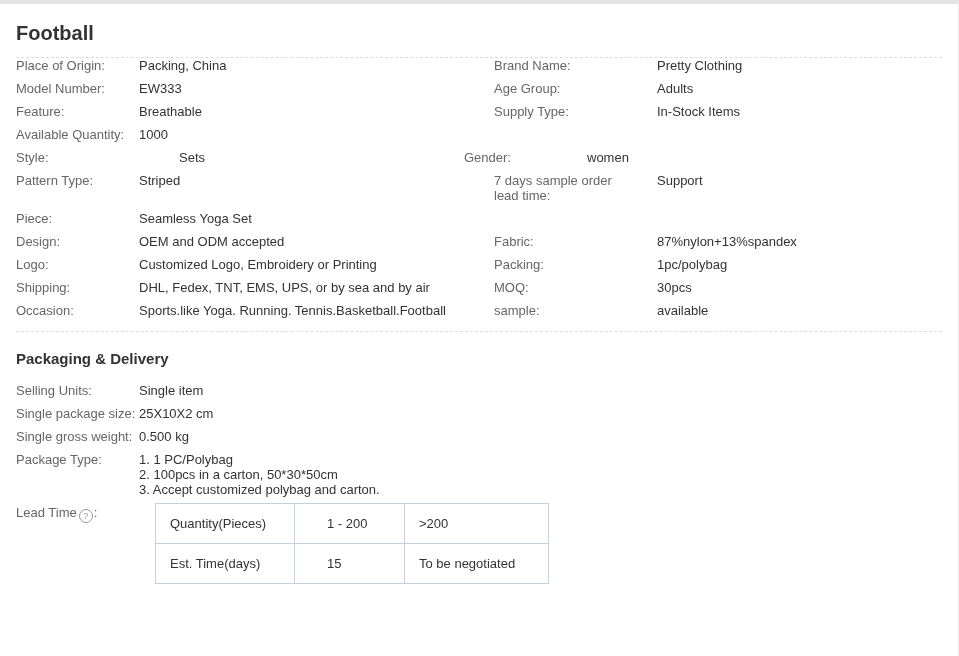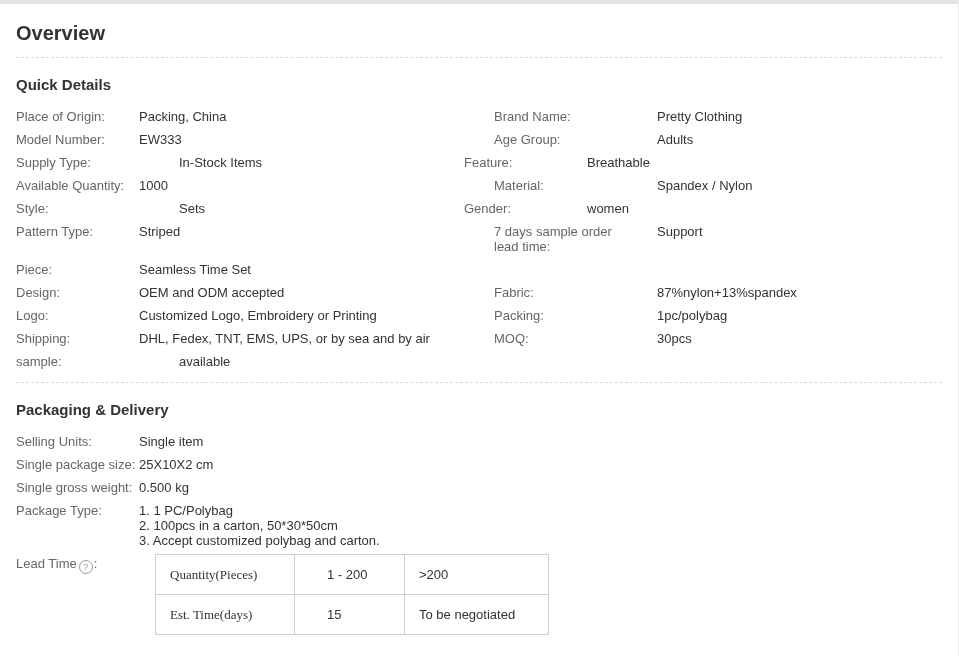--- a/index.html
+++ b/index.html
@@ -109,7 +109,7 @@
 
 <div class="content">
 
-  <h1 class="page-title">Overview</h1>
+  <h1 class="page-title">Football</h1>
   <div class="divider"></div>
 
   <h2 class="section-heading">Quick Details</h2>

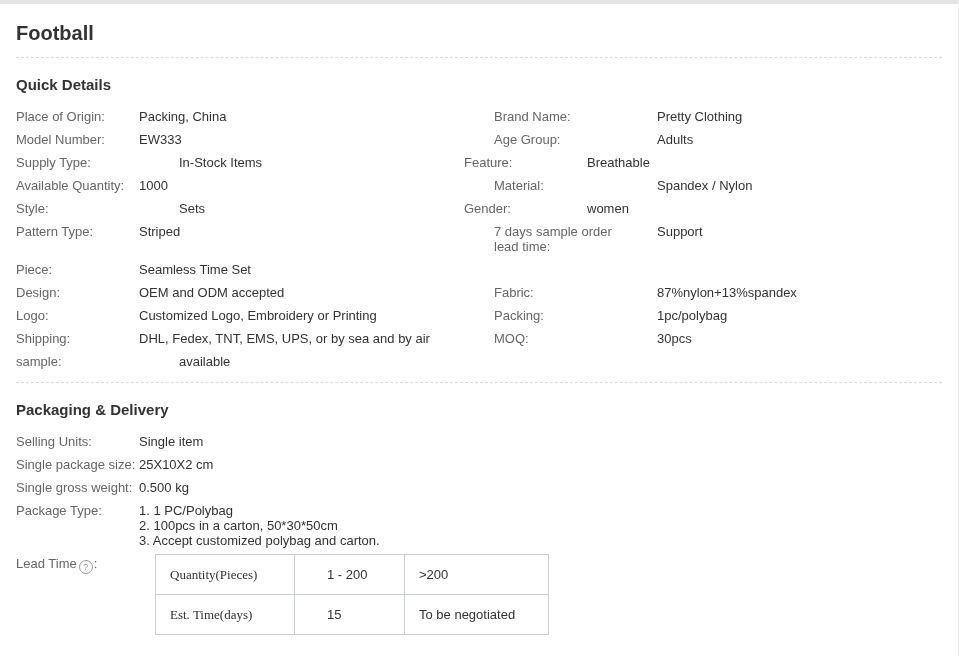--- a/index.html
+++ b/index.html
@@ -112,7 +112,6 @@
   <h1 class="page-title">Football</h1>
   <div class="divider"></div>
 
-  <h2 class="section-heading">Quick Details</h2>
 
   <div class="rows">
 

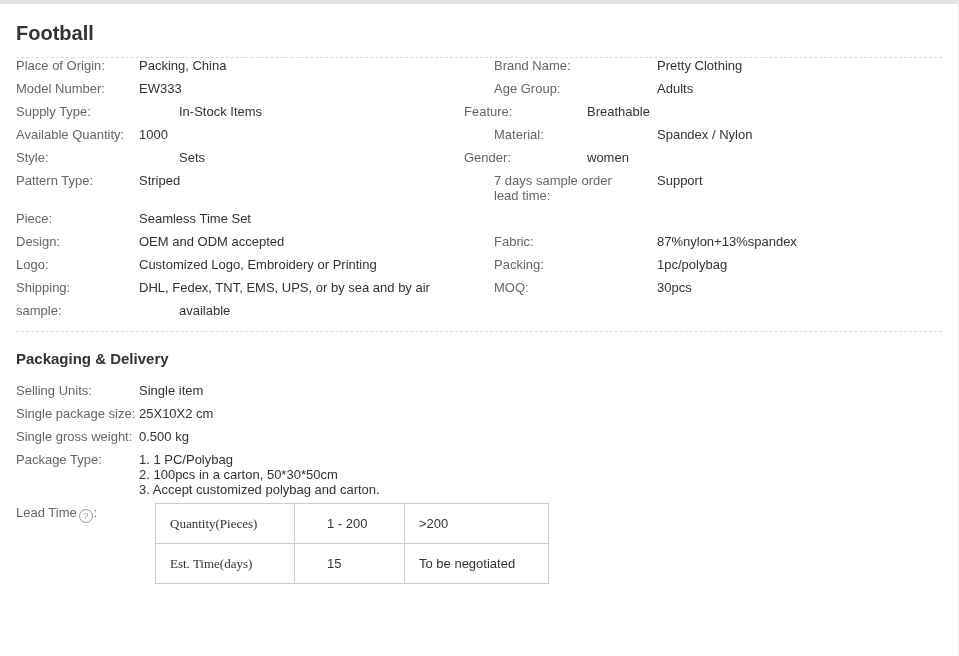--- a/index.html
+++ b/index.html
@@ -138,13 +138,13 @@
       </div>
 
       <div class="detail-row">
+        <div class="half half-left">
+          <div class="lbl">Feature:</div>
+          <div class="val">Breathable</div>
+        </div>
         <div class="half half-right">
           <div class="lbl">Supply Type:</div>
           <div class="val">In-Stock Items</div>
-        </div>
-        <div class="half half-left">
-          <div class="lbl">Feature:</div>
-          <div class="val">Breathable</div>
         </div>
       </div>
 

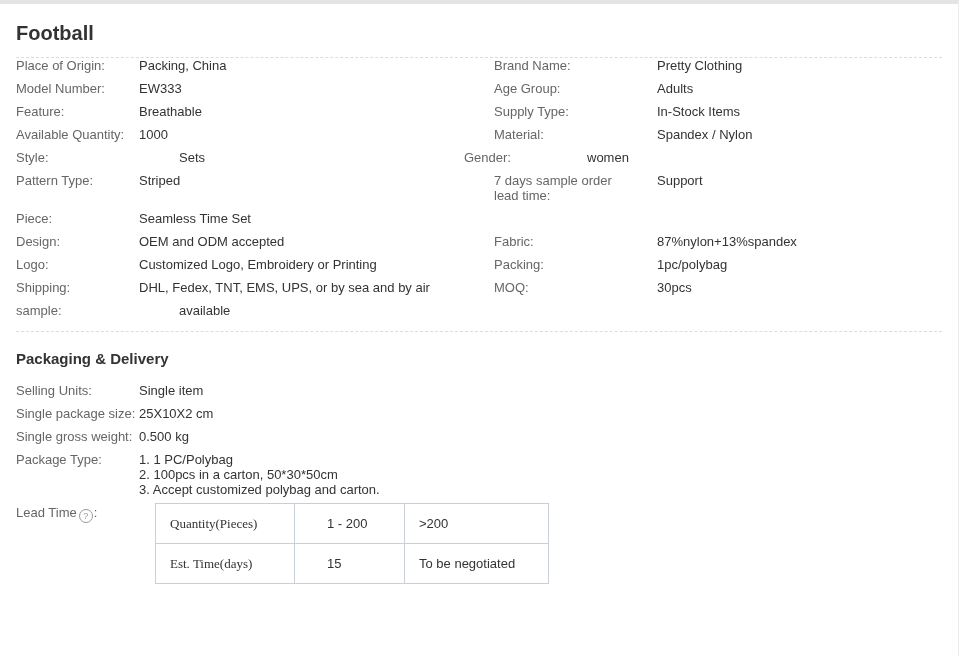--- a/index.html
+++ b/index.html
@@ -152,10 +152,6 @@
         <div class="half half-left">
           <div class="lbl">Available Quantity:</div>
           <div class="val">1000</div>
-        </div>
-        <div class="half half-right">
-          <div class="lbl">Material:</div>
-          <div class="val">Spandex / Nylon</div>
         </div>
       </div>
 

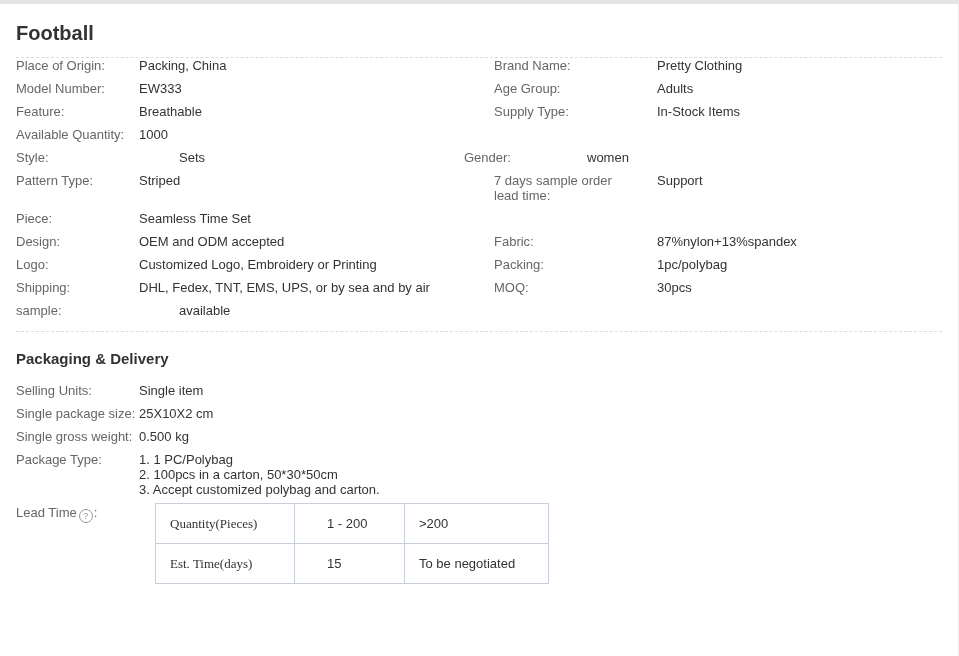--- a/index.html
+++ b/index.html
@@ -180,7 +180,7 @@
       <div class="detail-row">
         <div class="half half-left">
           <div class="lbl">Piece:</div>
-          <div class="val">Seamless Time Set</div>
+          <div class="val">Seamless Yoga Set</div>
         </div>
       </div>
 

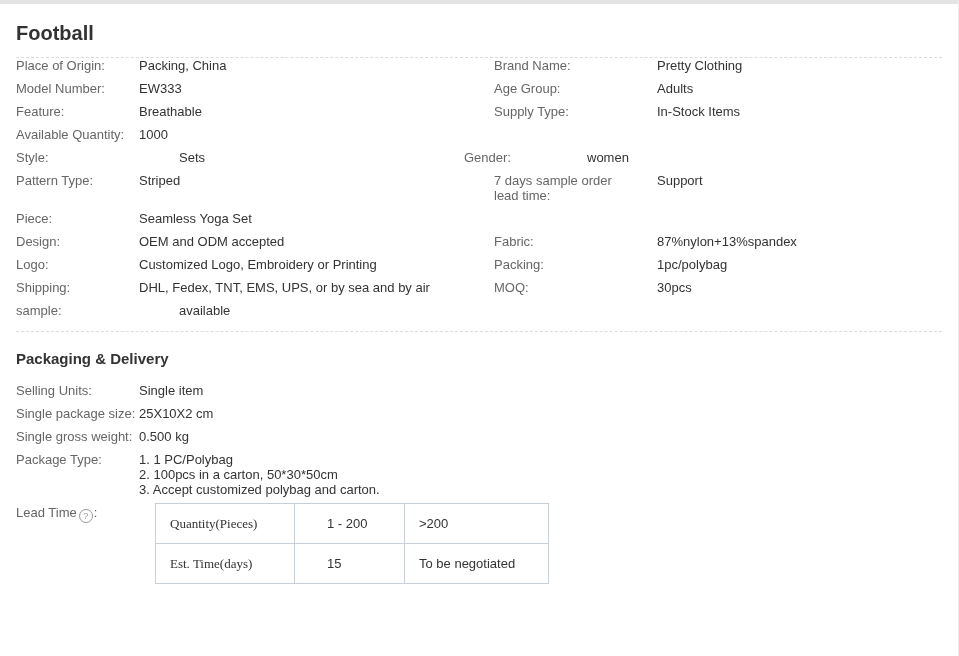--- a/index.html
+++ b/index.html
@@ -218,6 +218,10 @@
       </div>
 
       <div class="detail-row">
+        <div class="half half-left">
+          <div class="lbl">Occasion:</div>
+          <div class="val">Sports.like Yoga. Running. Tennis.Basketball.Football</div>
+        </div>
         <div class="half half-right">
           <div class="lbl">sample:</div>
           <div class="val">available</div>

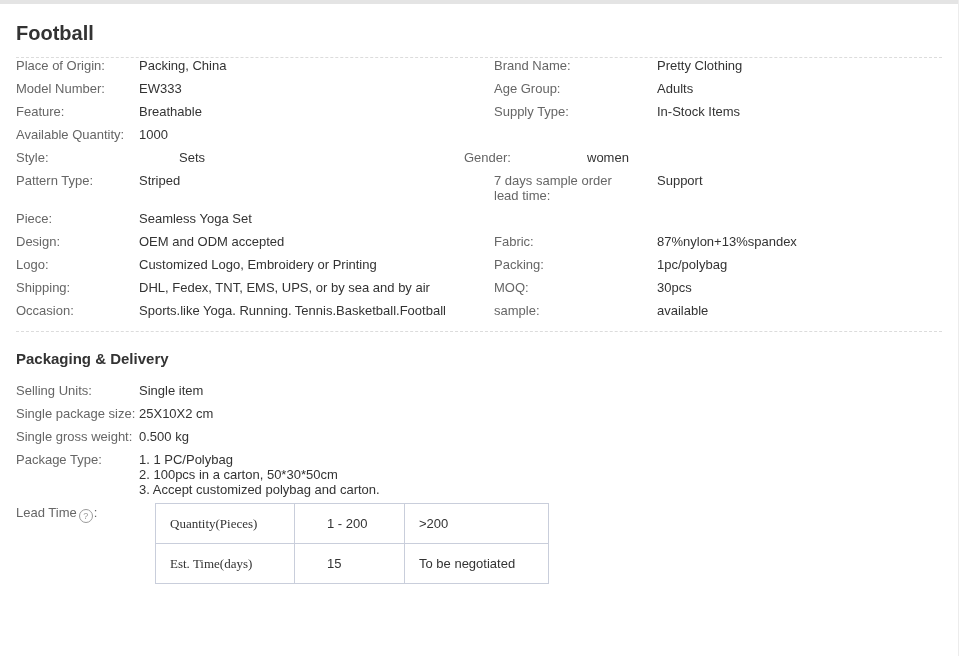--- a/index.html
+++ b/index.html
@@ -98,7 +98,7 @@
     padding: 12px 14px;
     vertical-align: middle;
   }
-  table.lead-table td:nth-child(1) { width: 110px; font-family: Liberation Serif, serif; }
+  table.lead-table td:nth-child(1) { width: 110px; }
   table.lead-table td:nth-child(2) { width: 63px; padding-left: 32px; }
   table.lead-table td:nth-child(3) { width: 115px; }
 </style>

